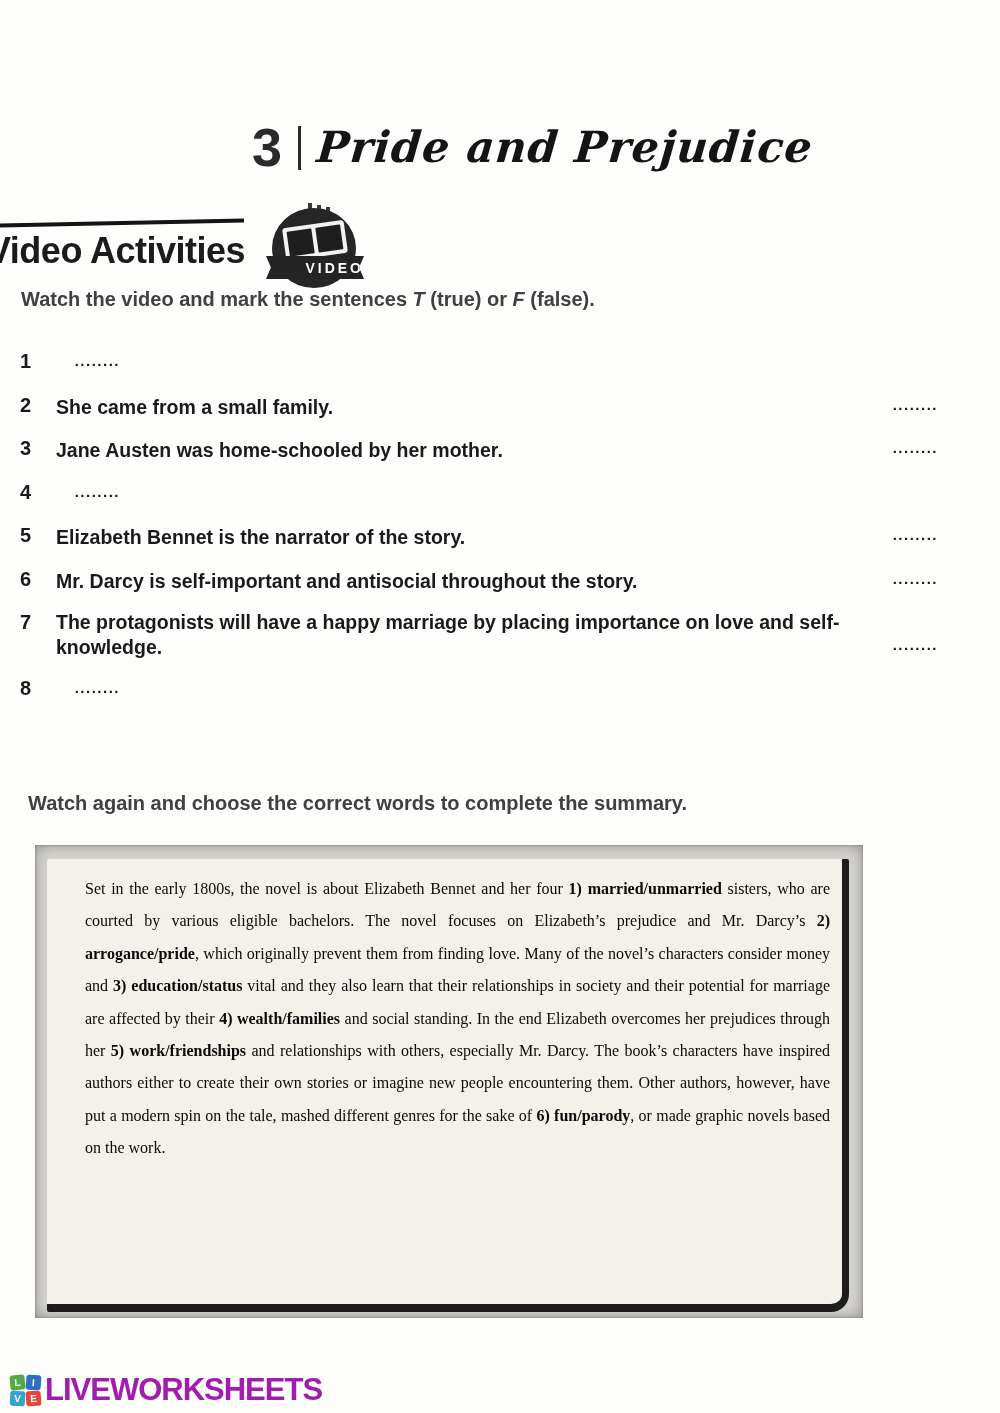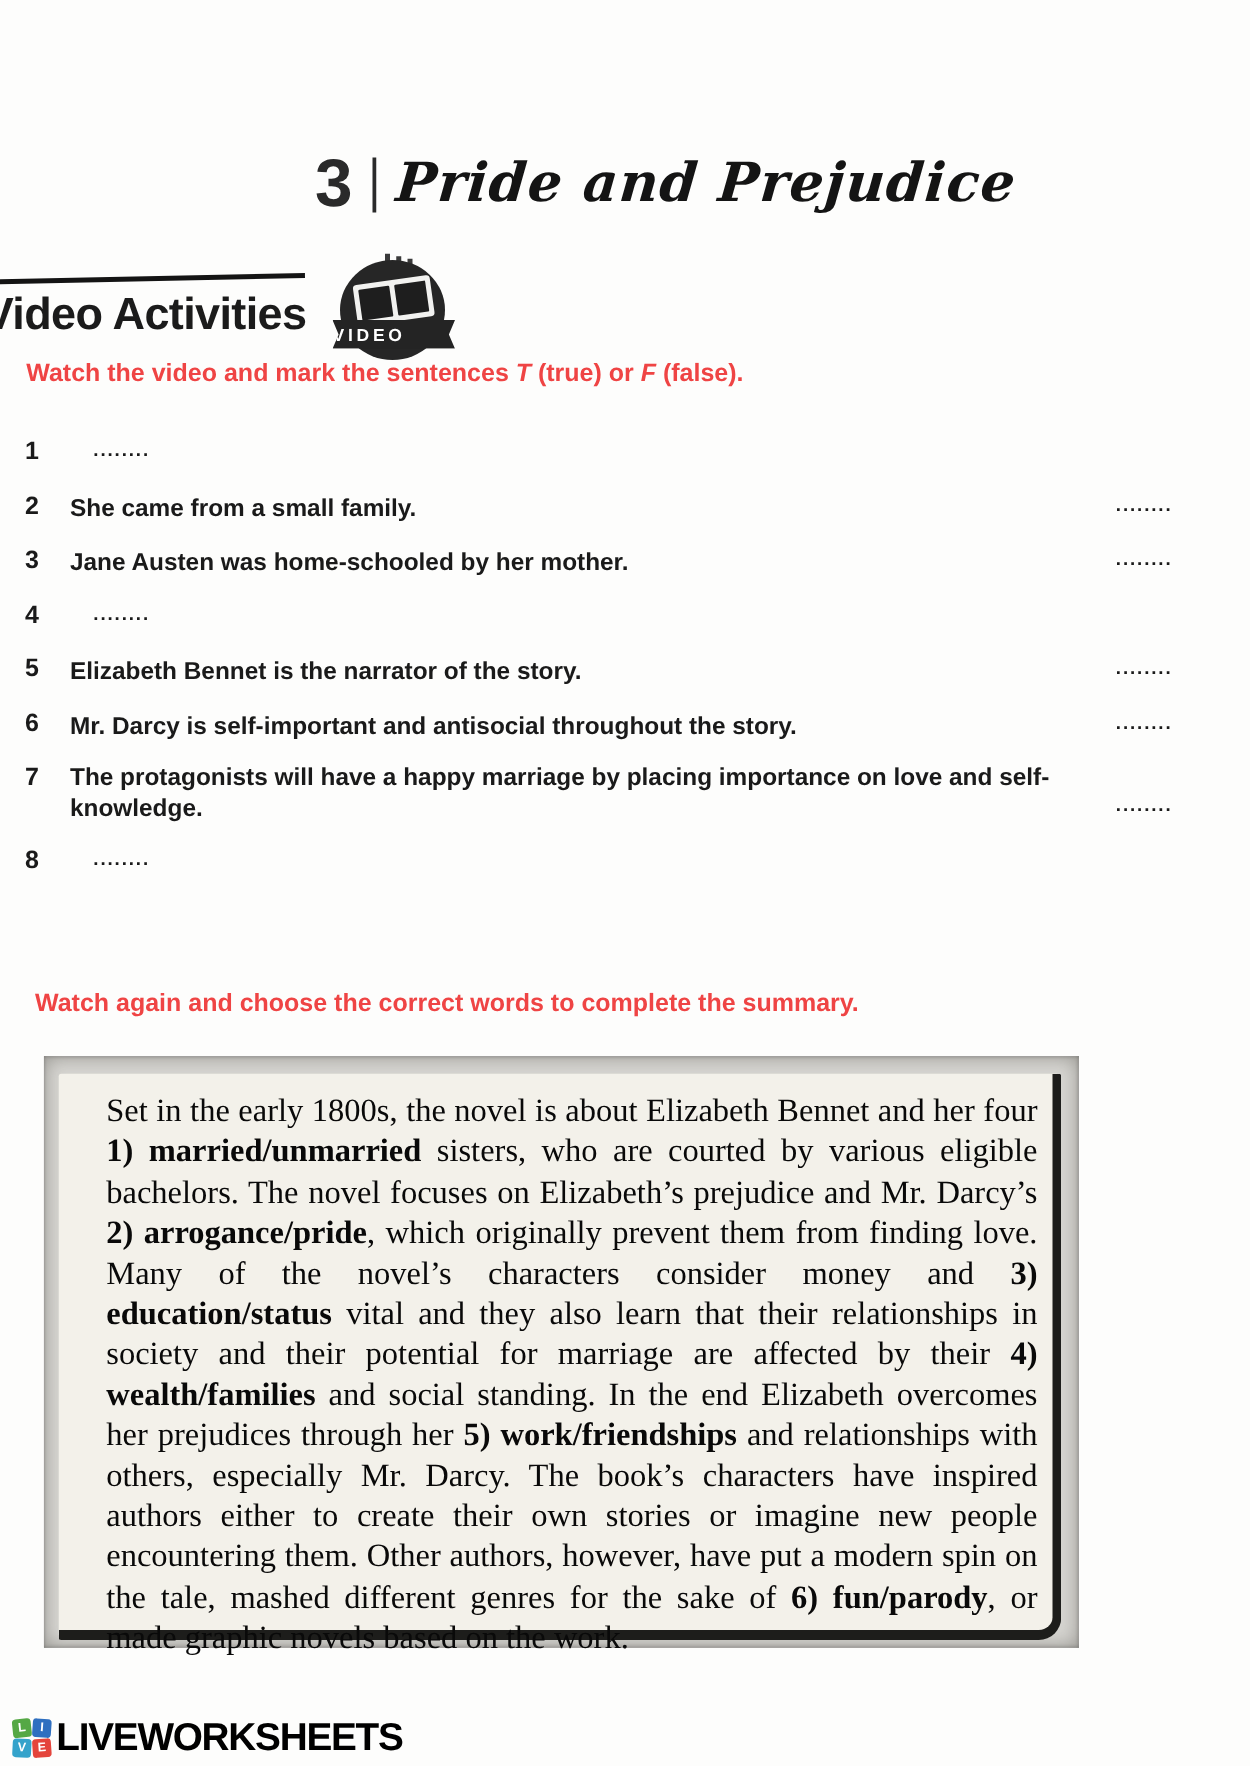--- a/index.html
+++ b/index.html
@@ -26,7 +26,7 @@
   .badge .circle{position:absolute;top:5px;left:4px;width:84px;height:80px;border-radius:50%;background:#262626;}
   .badge .film{position:absolute;top:21px;left:16px;width:62px;height:33px;background:#f2f2f0;transform:rotate(-8deg);border-radius:3px;display:flex;gap:4px;padding:4px;box-sizing:border-box;}
   .badge .frame{flex:1;background:#1e1e1e;border-radius:1px;}
-  .badge .ribbon{position:absolute;top:53px;left:-2px;width:98px;height:23px;background:#242424;display:flex;align-items:center;justify-content:flex-start;clip-path:polygon(0 0,100% 0,95% 50%,100% 100%,0 100%,5% 50%);}
+  .badge .ribbon{position:absolute;top:53px;left:-2px;width:98px;height:23px;background:#242424;display:flex;align-items:center;justify-content:flex-end;clip-path:polygon(0 0,100% 0,95% 50%,100% 100%,0 100%,5% 50%);}
   .badge .ribbon span{color:#fff;font-weight:bold;font-size:14px;letter-spacing:3px;}
   
   .instr{position:absolute;font-size:20px;font-weight:bold;color:#ef4444;}

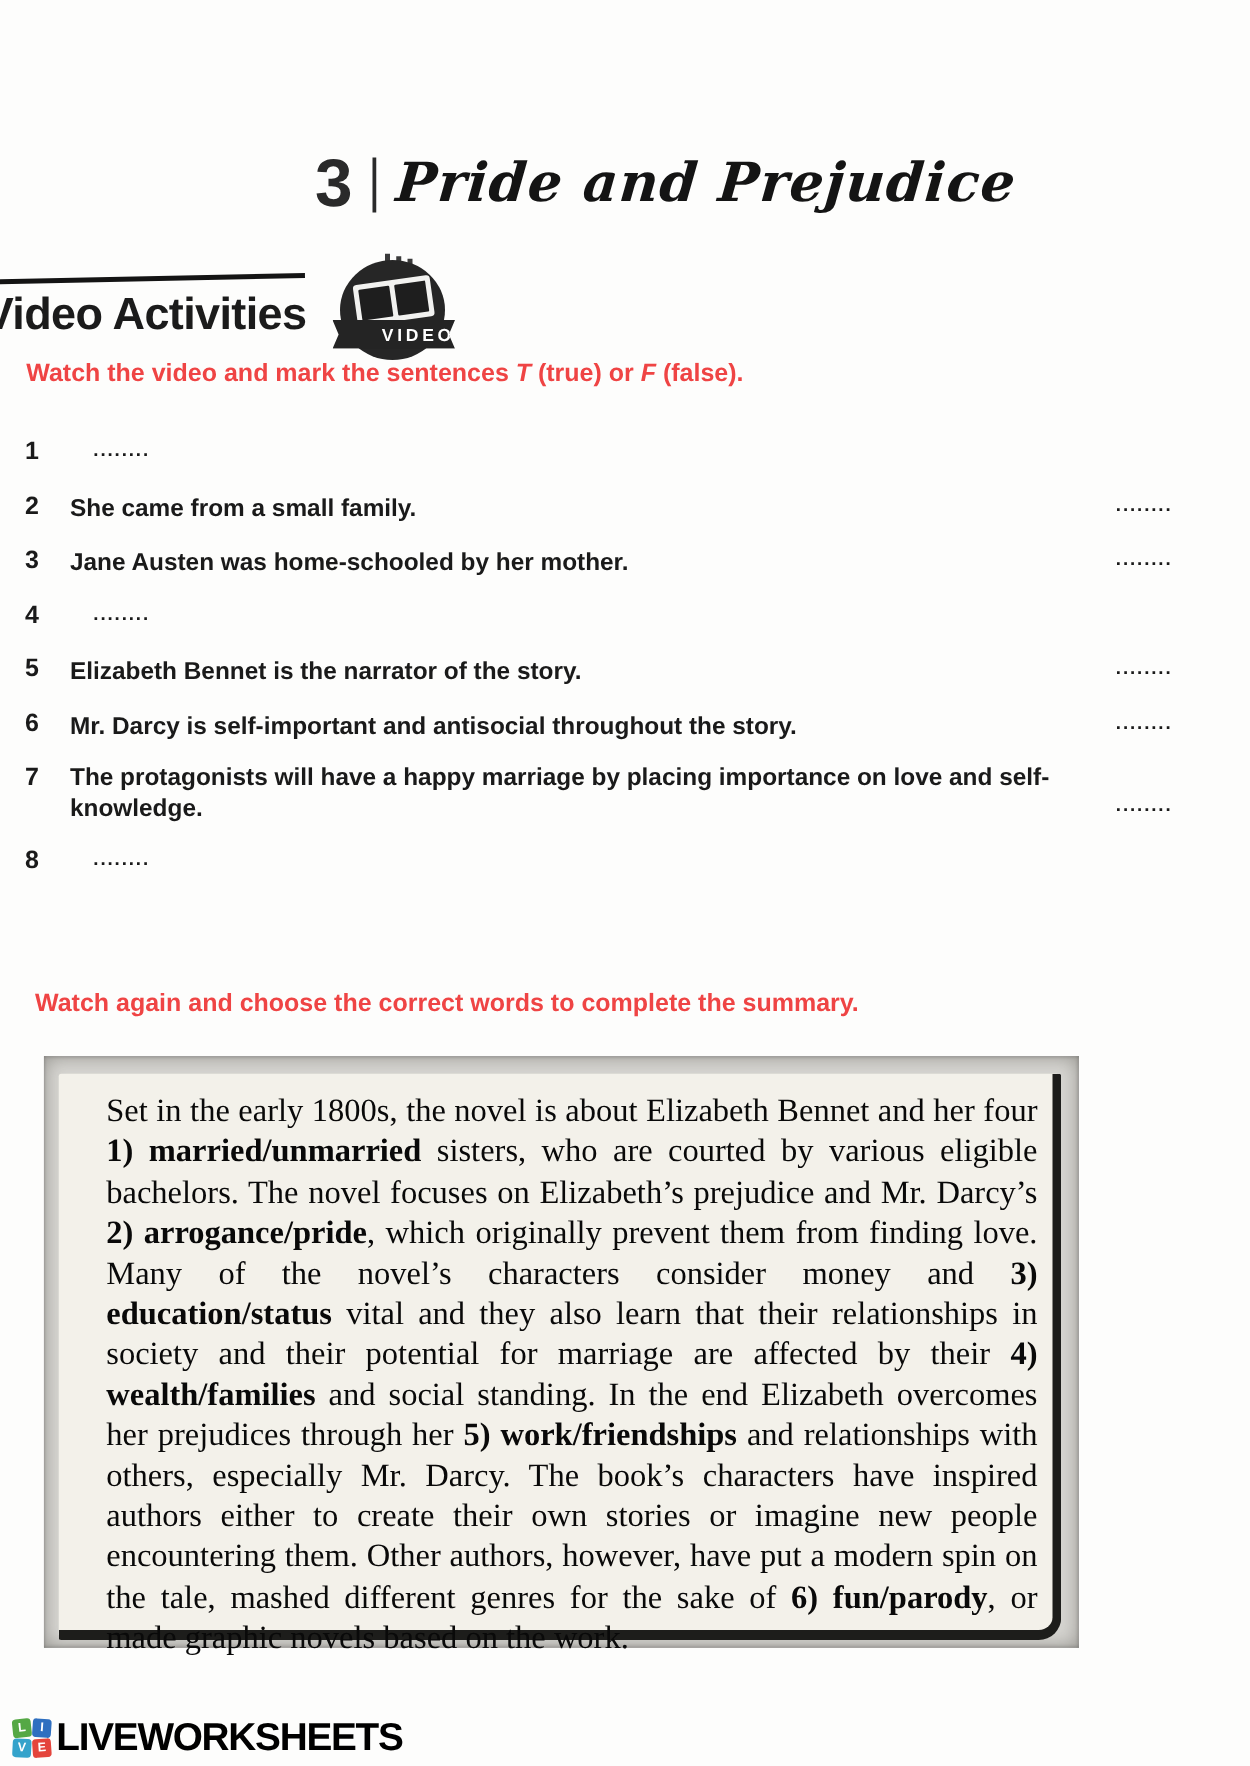--- a/index.html
+++ b/index.html
@@ -29,7 +29,7 @@
   .badge .ribbon{position:absolute;top:53px;left:-2px;width:98px;height:23px;background:#242424;display:flex;align-items:center;justify-content:flex-end;clip-path:polygon(0 0,100% 0,95% 50%,100% 100%,0 100%,5% 50%);}
   .badge .ribbon span{color:#fff;font-weight:bold;font-size:14px;letter-spacing:3px;}
   
-  .instr{position:absolute;font-size:20px;font-weight:bold;color:#ef4444;}
+  .instr{position:absolute;font-size:20px;font-weight:bold;color:#404040;}
   .instr-1{top:288px;left:21px;width:720px;}
   .instr-2{top:792px;left:28px;width:760px;}
   .instr-2 .exnum{position:absolute;left:-40px;top:2px;font-size:22px;}

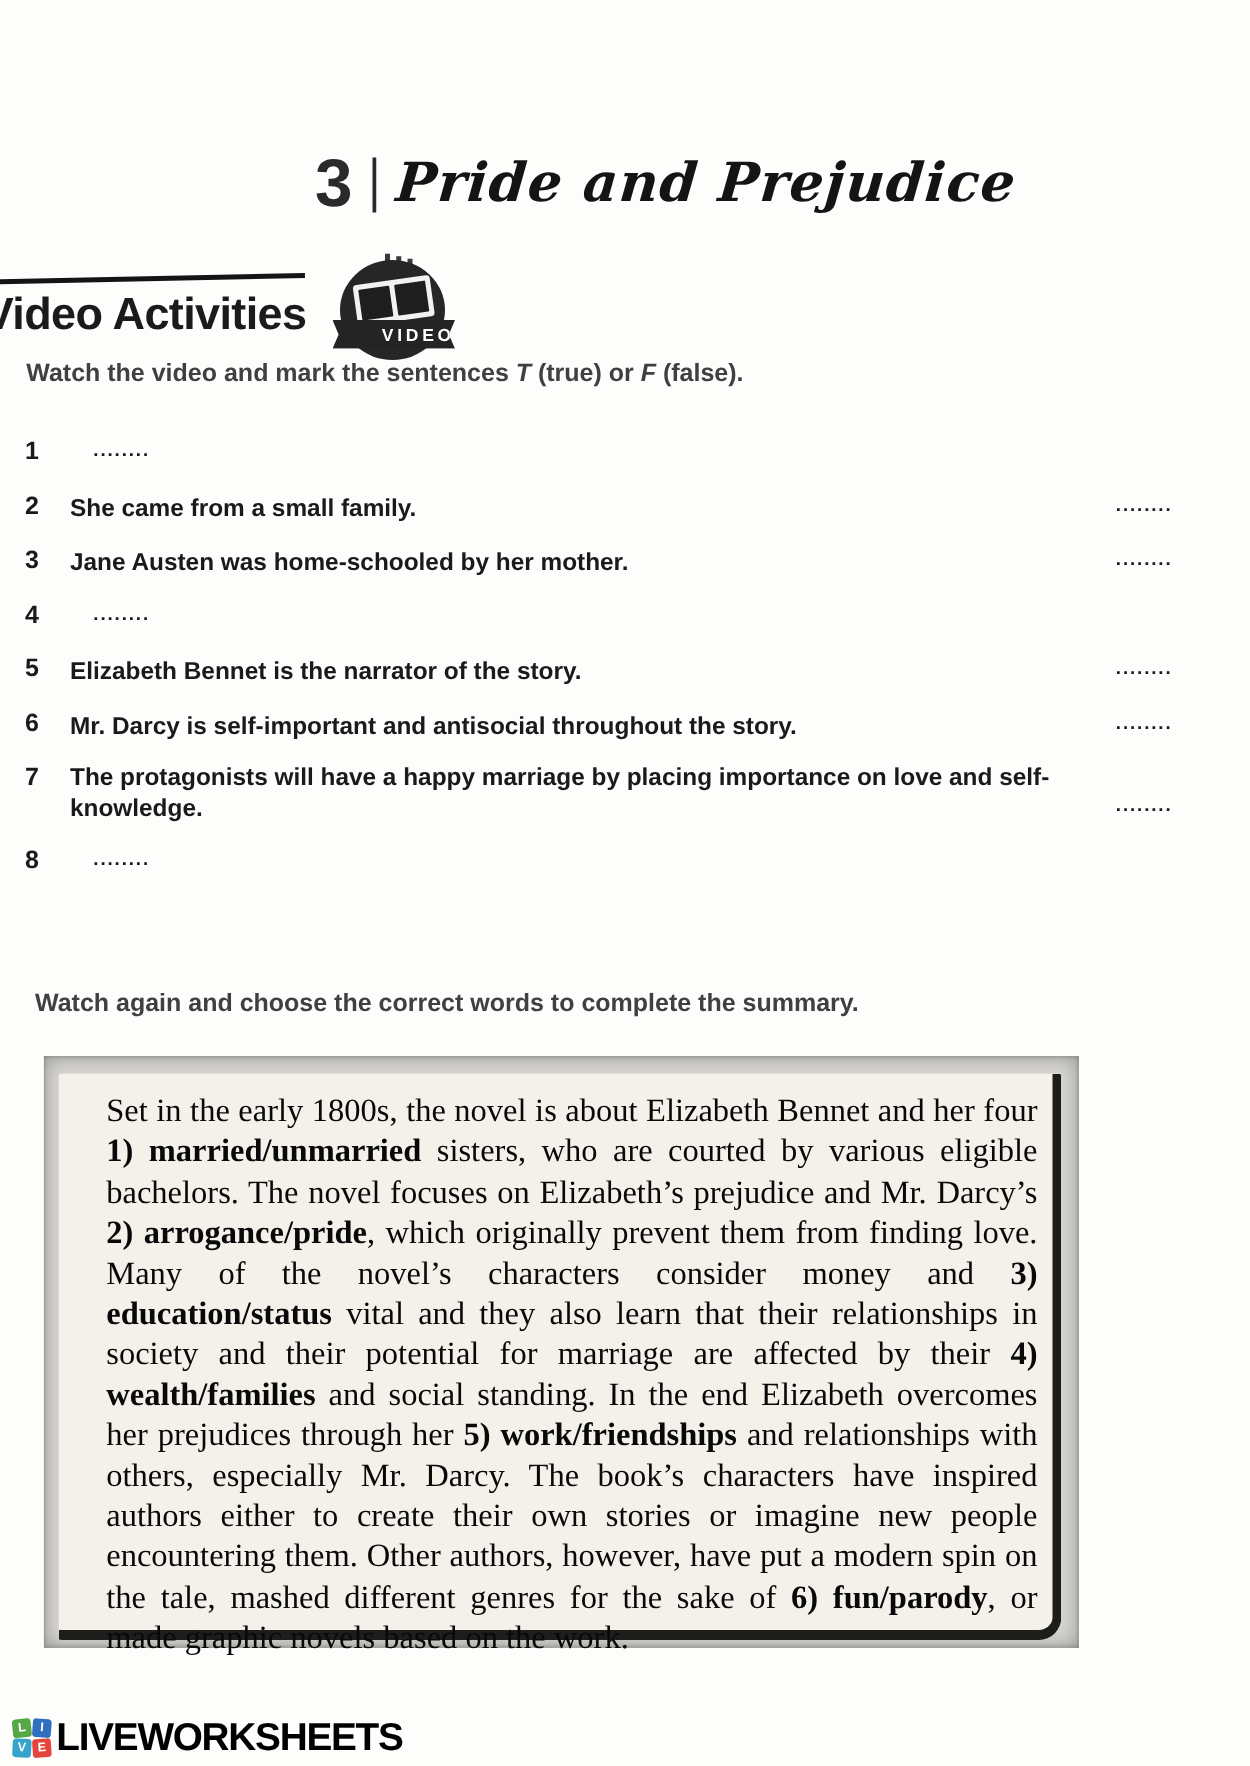--- a/index.html
+++ b/index.html
@@ -56,7 +56,7 @@
   }
   .summary-text{
     font-family:"Liberation Serif","DejaVu Serif",serif;
-    font-size:26px;line-height:32.4px;text-align:justify;color:#090909;
+    font-size:16px;line-height:32.4px;text-align:justify;color:#090909;
   }
   
   .footer{position:absolute;top:1372px;left:10px;display:flex;align-items:center;gap:4px;}

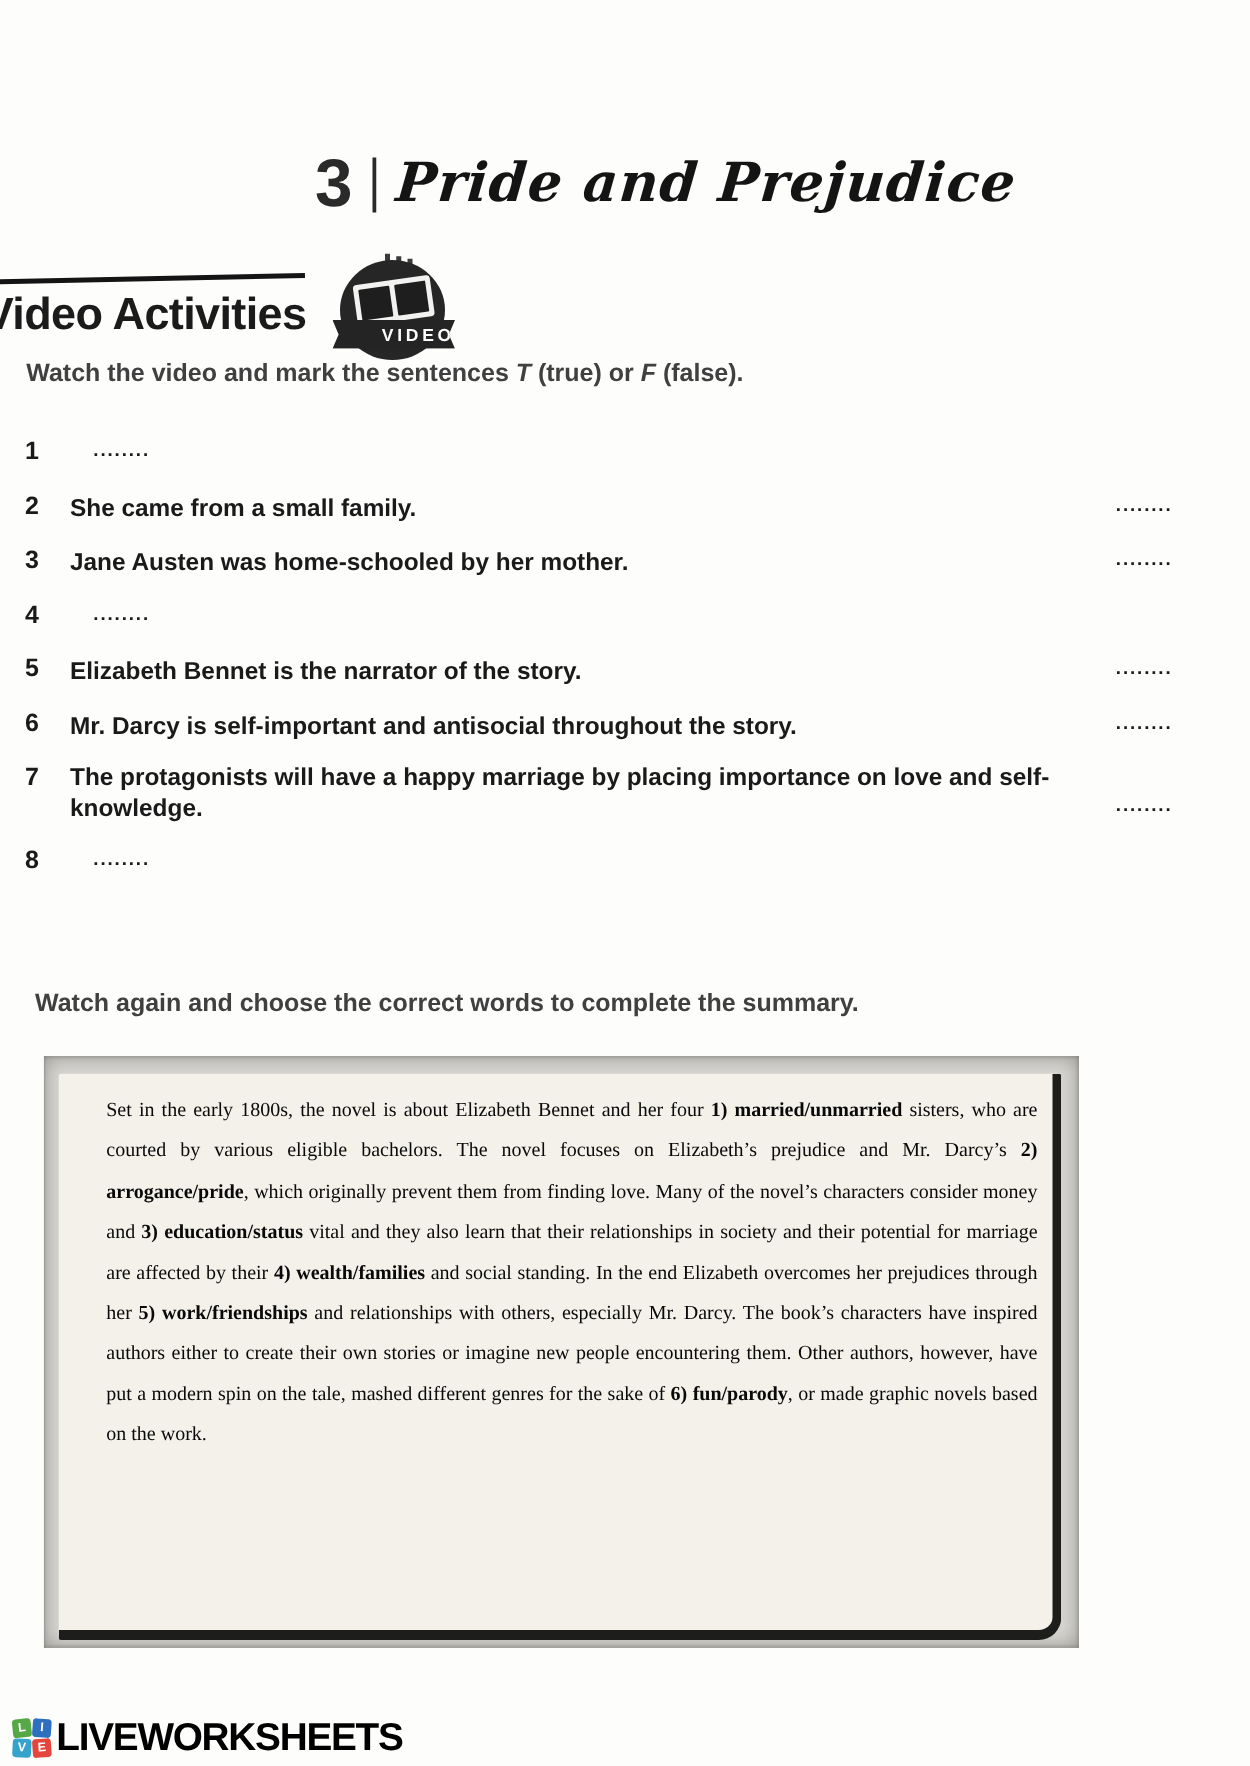--- a/index.html
+++ b/index.html
@@ -153,7 +153,7 @@
     <span class="tile" style="background: rgb(53, 163, 203);">V</span>
     <span class="tile" style="background: rgb(228, 69, 60);">E</span>
   </div>
-  <span class="brand" style="color: #000000;">LIVEWORKSHEETS</span>
+  <span class="brand" style="color: #a21caf;">LIVEWORKSHEETS</span>
 </div>
 
 </body></html>

